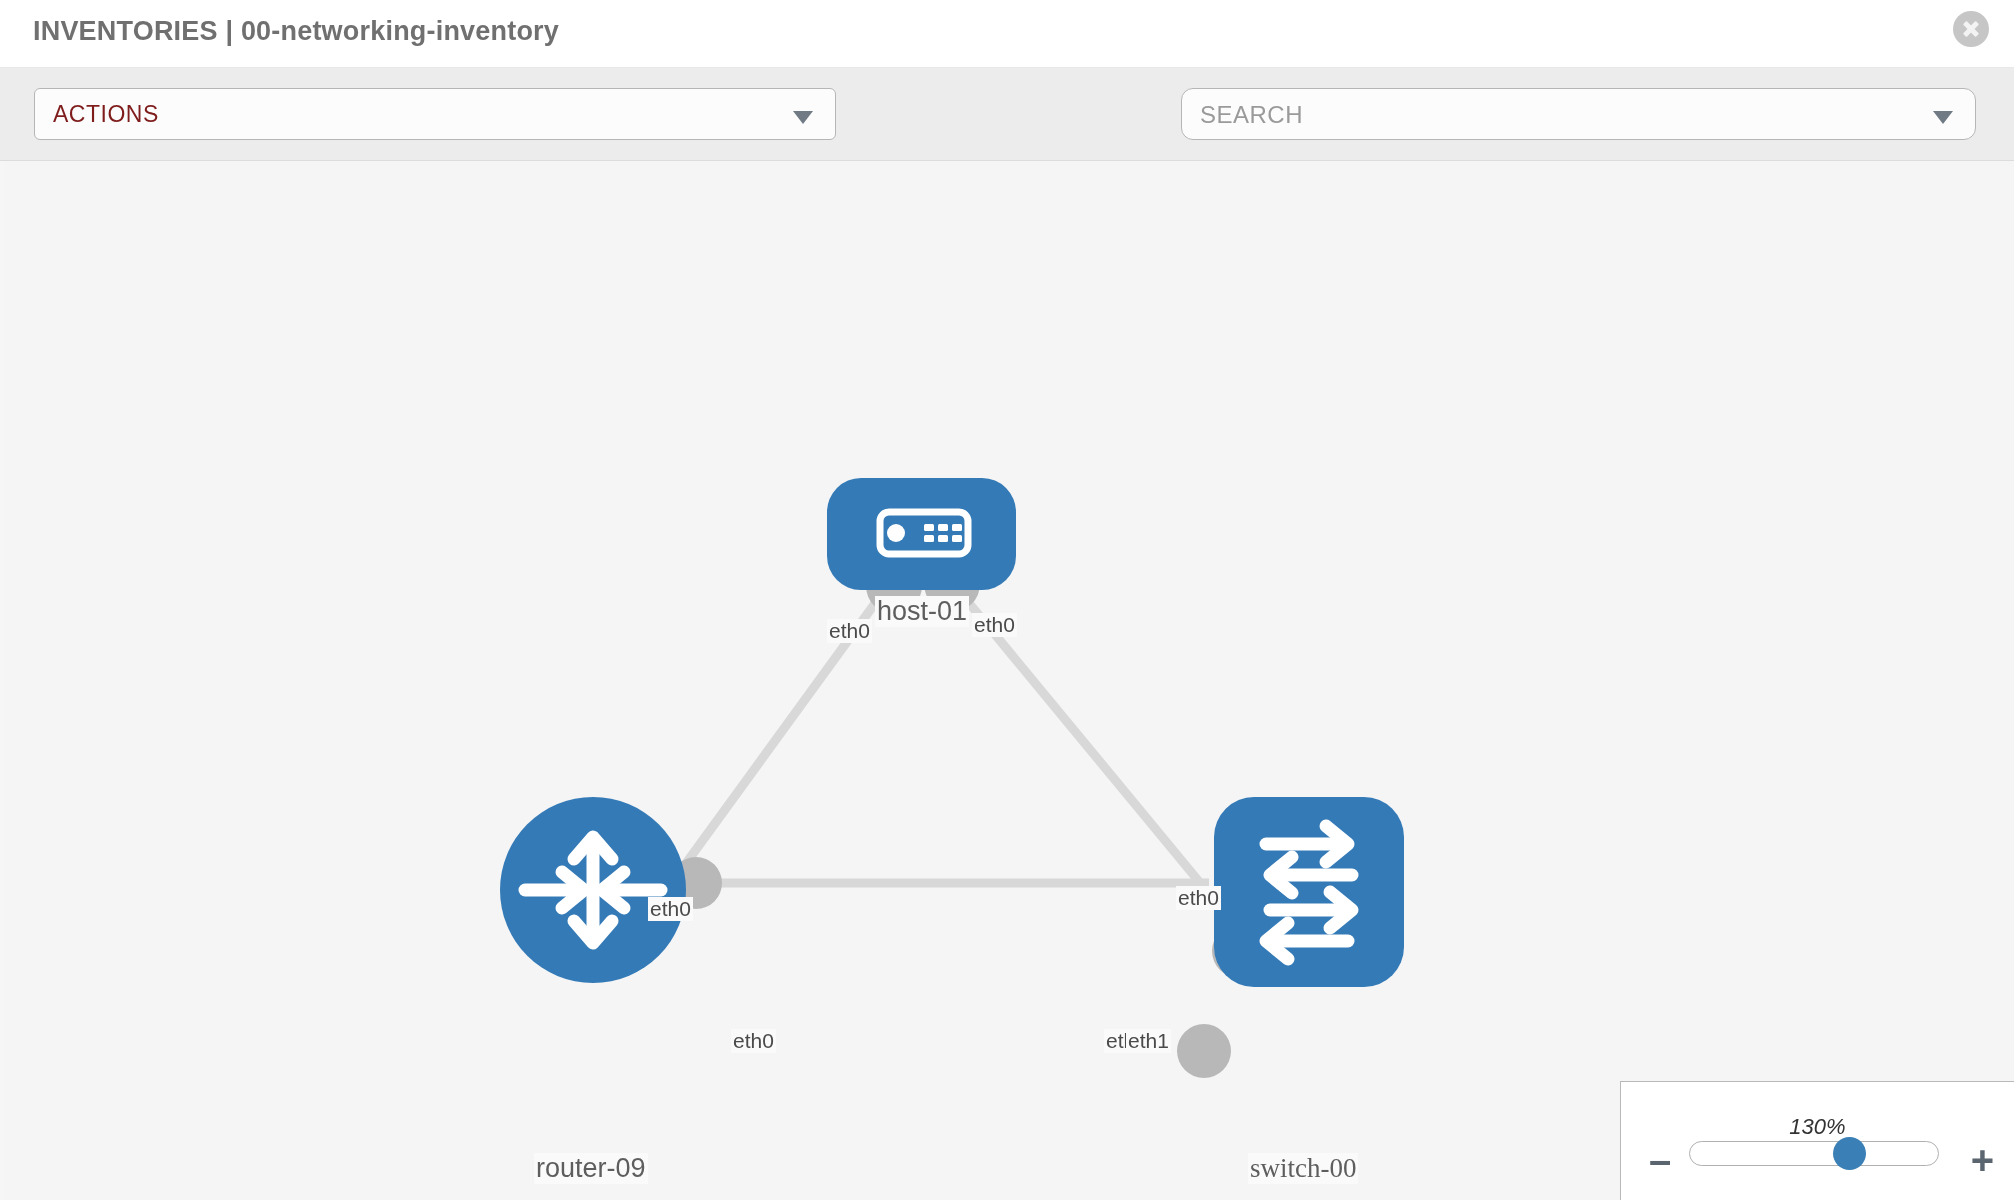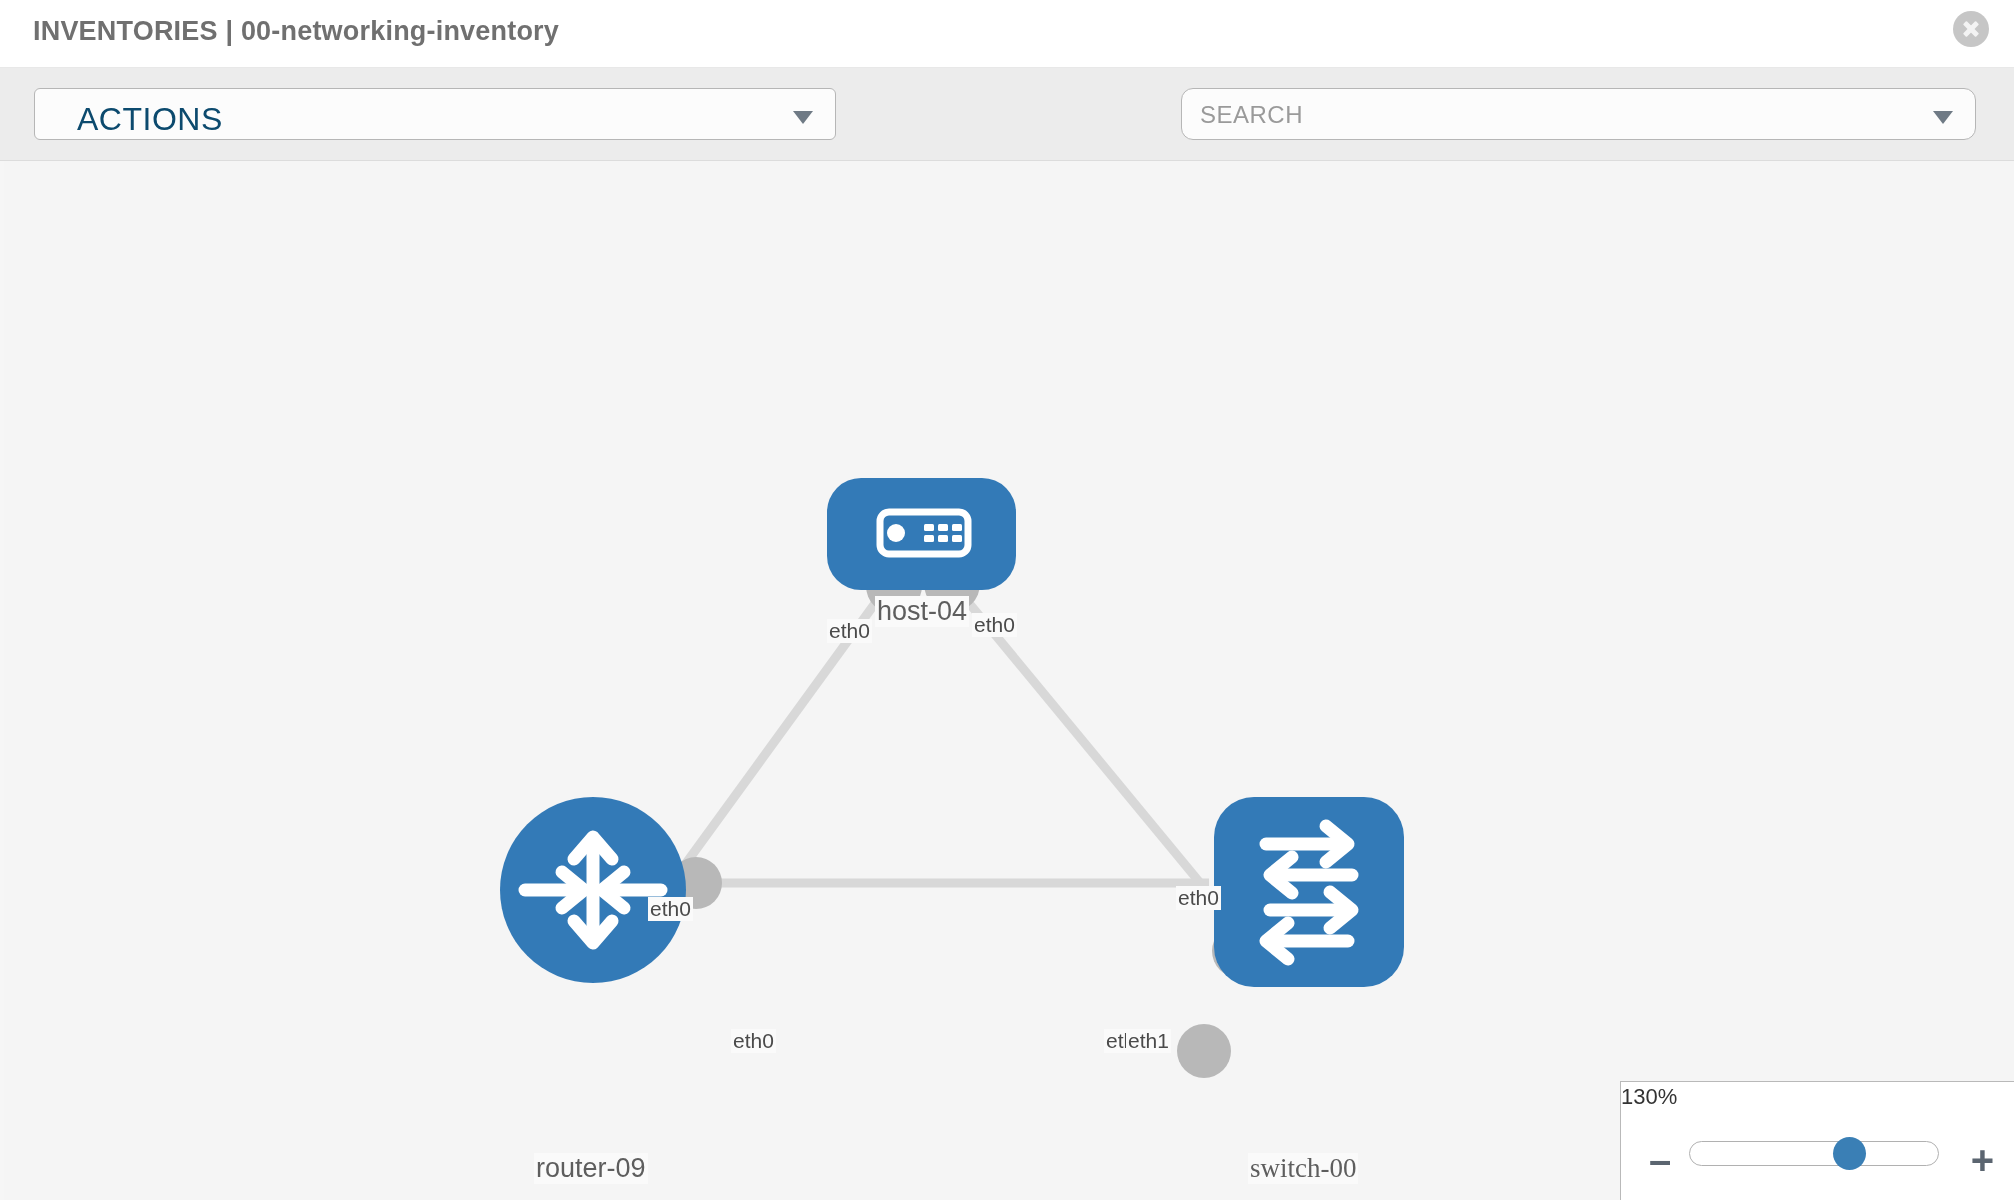--- a/index.html
+++ b/index.html
@@ -71,10 +71,9 @@
   .actions-label {
     position: absolute;
     left: 18px; top: 12px;
-    font-size: 32px;
-    color: #0c4a6e;
+    font-size: 23px;
+    color: #7f1d1d;
     letter-spacing: 0.5px;
-    margin-left: 24px;
   }
   .caret-down {
     position: absolute;

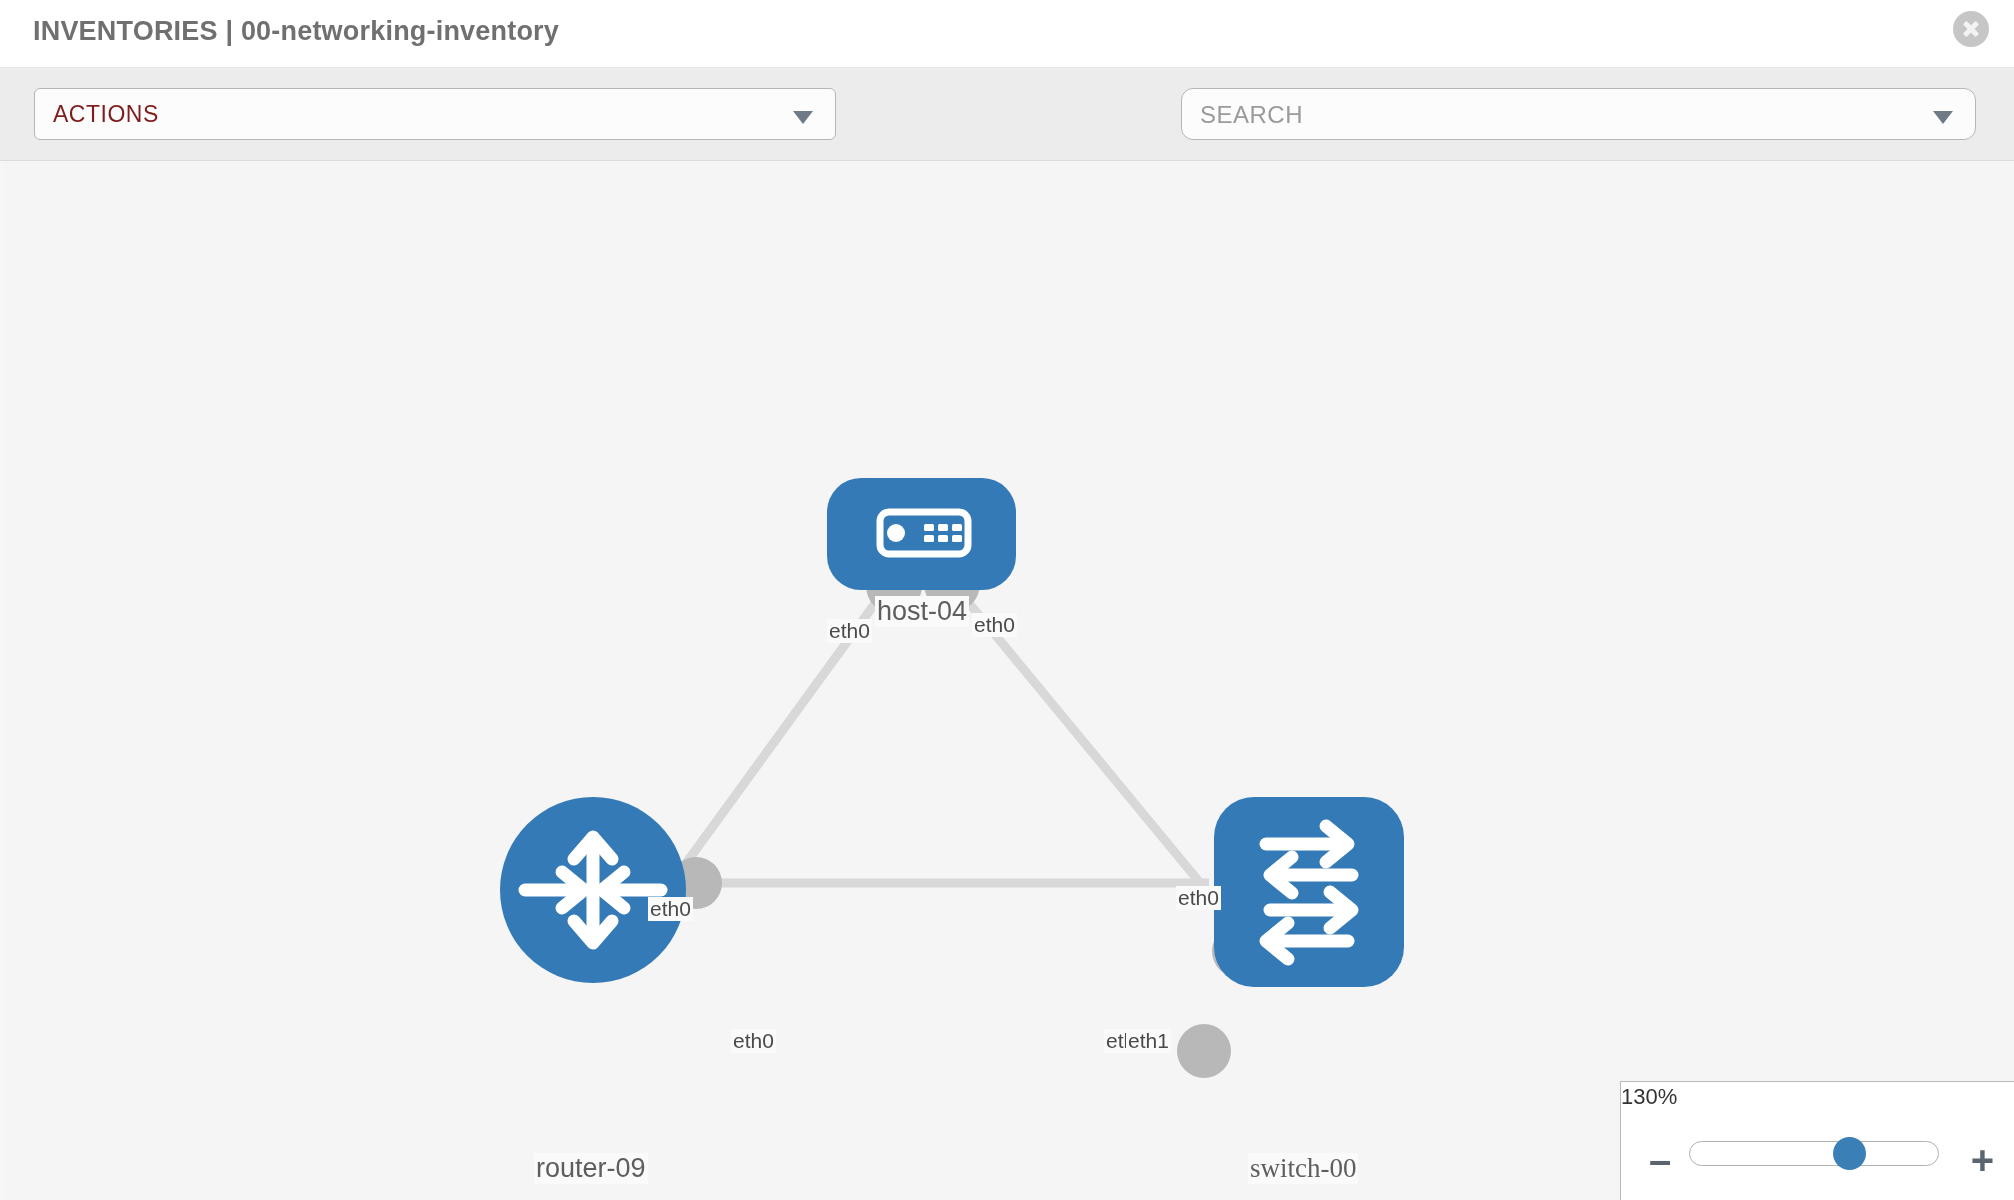--- a/index.html
+++ b/index.html
@@ -318,7 +318,7 @@
 
     <span class="iface-label" style="left:1122px; top:868px;">eth1</span>
 
-    <span class="node-label" style="left:871px; top:435px;">host-04</span>
+    <span class="node-label" style="left:871px; top:435px;">host-01</span>
 
     <span class="node-label" style="left:530px; top:992px;">router-09</span>
 

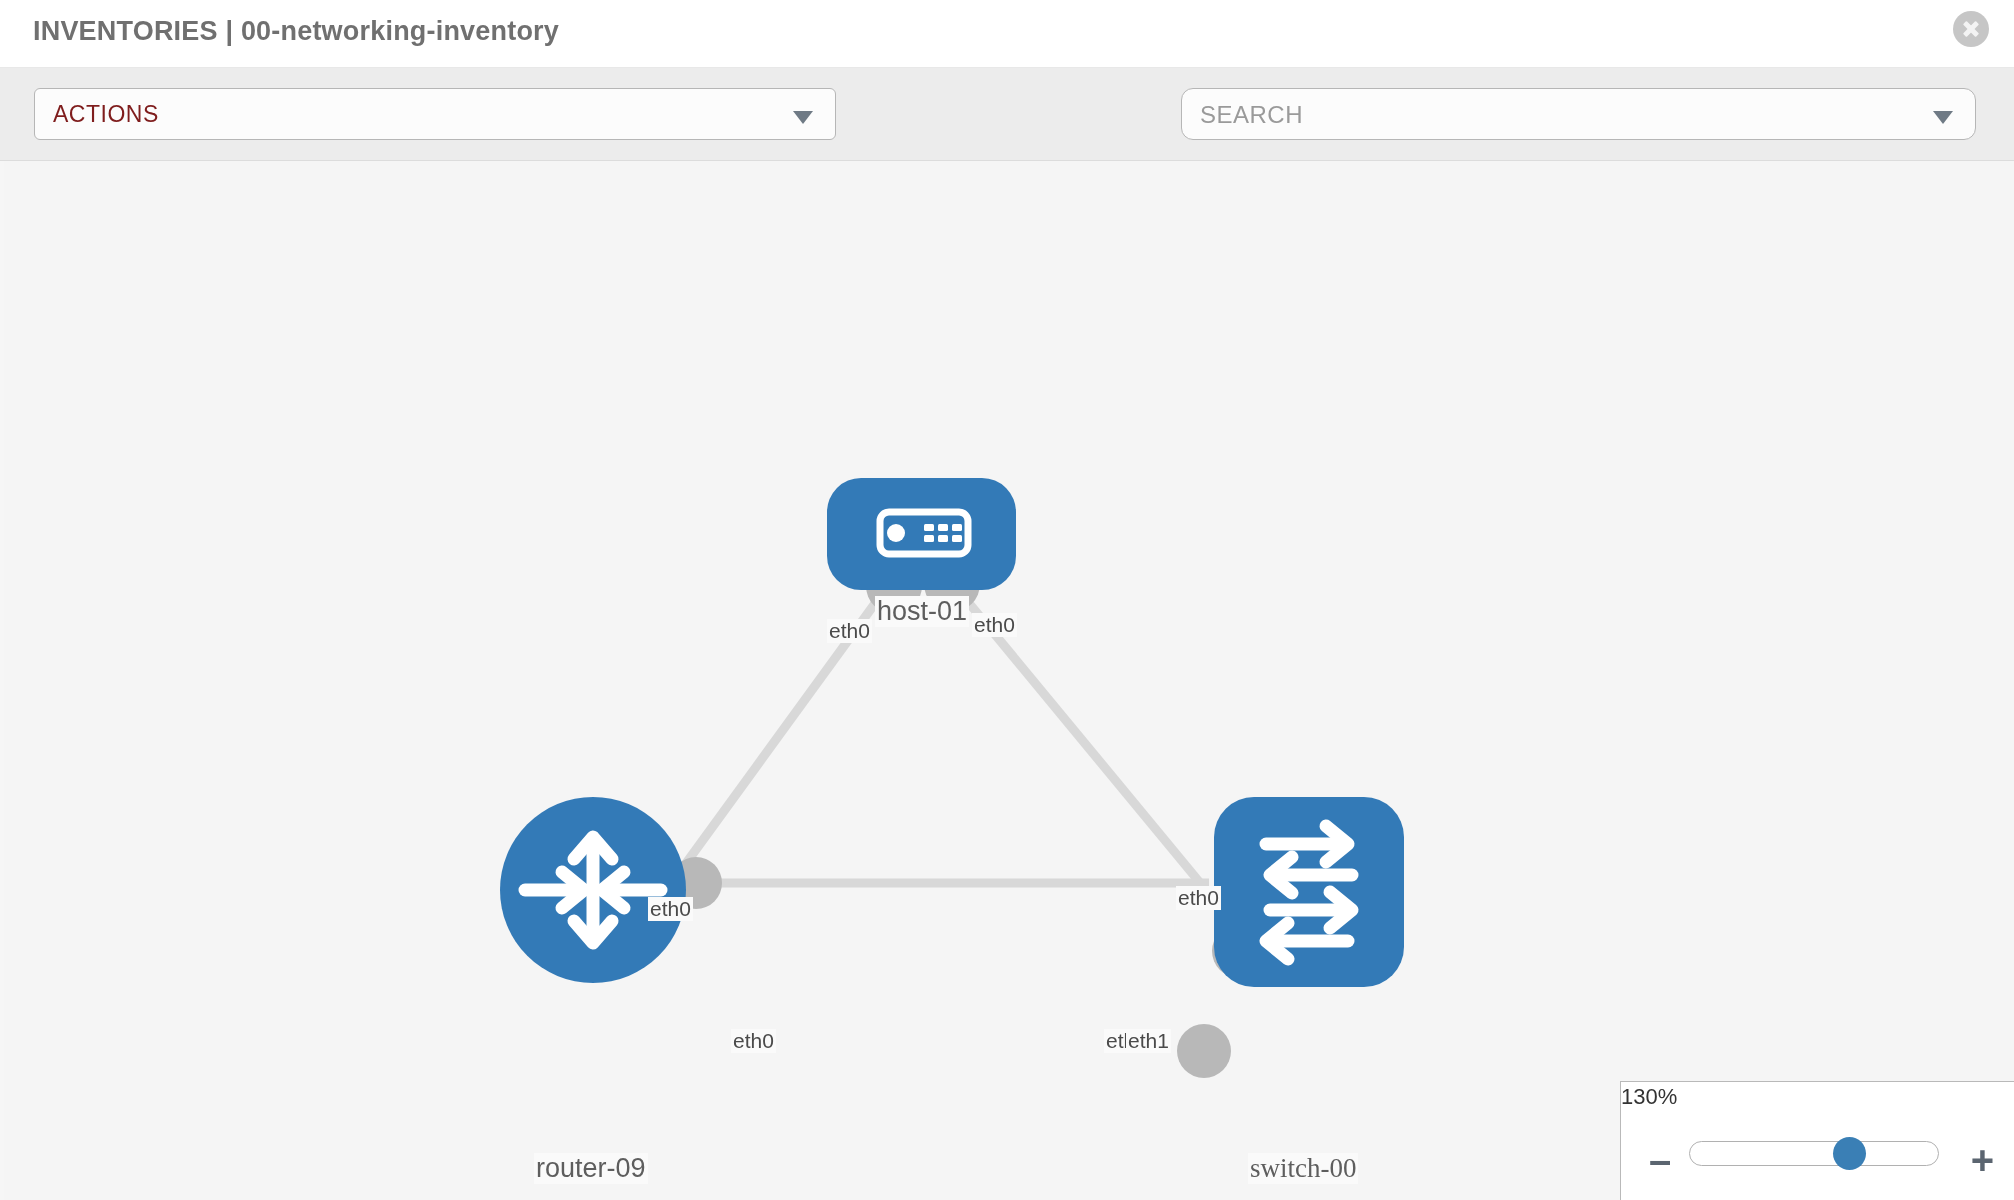--- a/index.html
+++ b/index.html
@@ -149,9 +149,11 @@
   }
   .zoom-percent {
     position: absolute;
-    left: 0; right: 0; top: 2px;
+    left: 0; right: 0; top: 32px;
+    text-align: center;
     font-size: 22px;
     color: #333333;
+    font-style: italic;
   }
   .zoom-minus, .zoom-plus {
     position: absolute;

